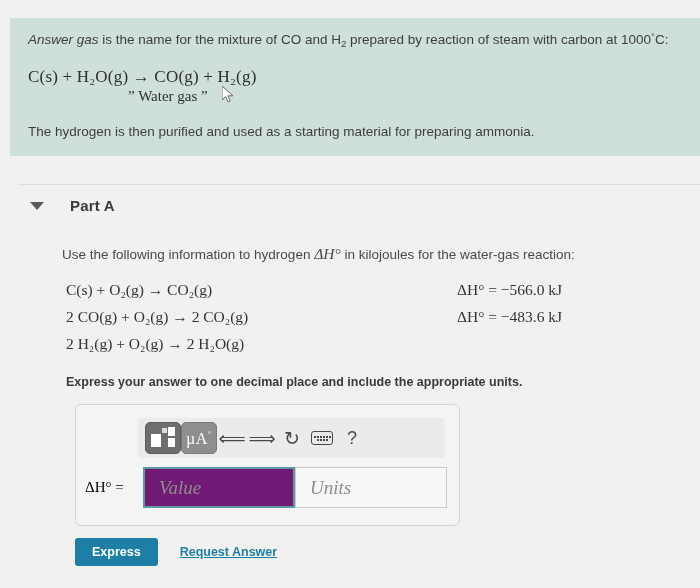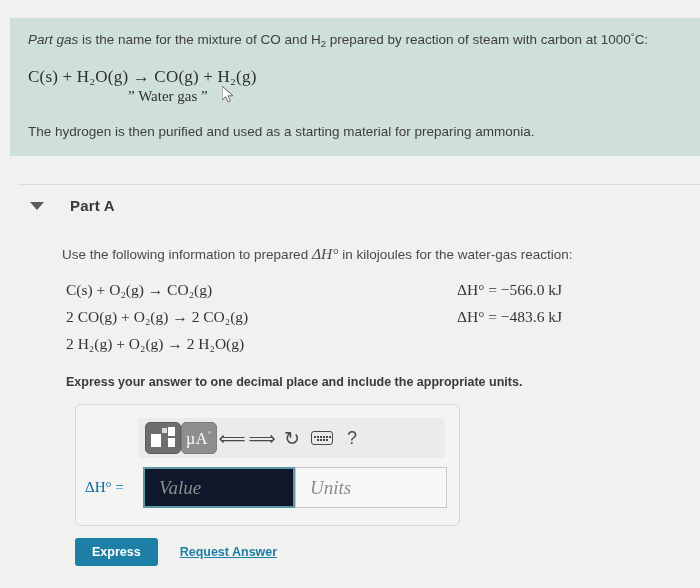--- a/index.html
+++ b/index.html
@@ -292,7 +292,7 @@
 <div class="banner">
 
   <div class="banner-line">
-    <span class="it">Part gas</span><span> is the name for the mixture of CO and H</span><span class="sub">2</span><span> prepared by reaction of steam with carbon at 1000</span><span class="sup">°</span><span>C:</span>
+    <span class="it">Answer gas</span><span> is the name for the mixture of CO and H</span><span class="sub">2</span><span> prepared by reaction of steam with carbon at 1000</span><span class="sup">°</span><span>C:</span>
   </div>
 
   <div class="eqn-block">

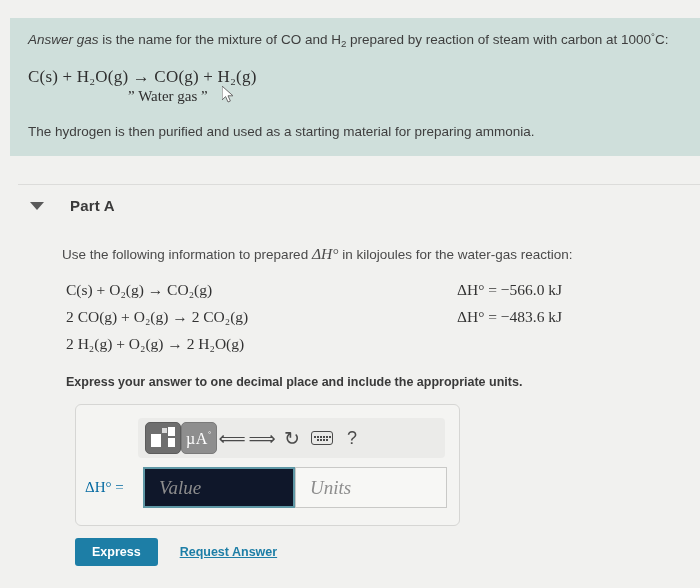--- a/index.html
+++ b/index.html
@@ -311,7 +311,7 @@
 </div>
 
 <div class="q-prompt">
-  <span>Use the following information to prepared </span><span class="mathvar">ΔH°</span><span> in kilojoules for the water-gas reaction:</span>
+  <span>Use the following information to hydrogen </span><span class="mathvar">ΔH°</span><span> in kilojoules for the water-gas reaction:</span>
 </div>
 
 <div class="reactions">

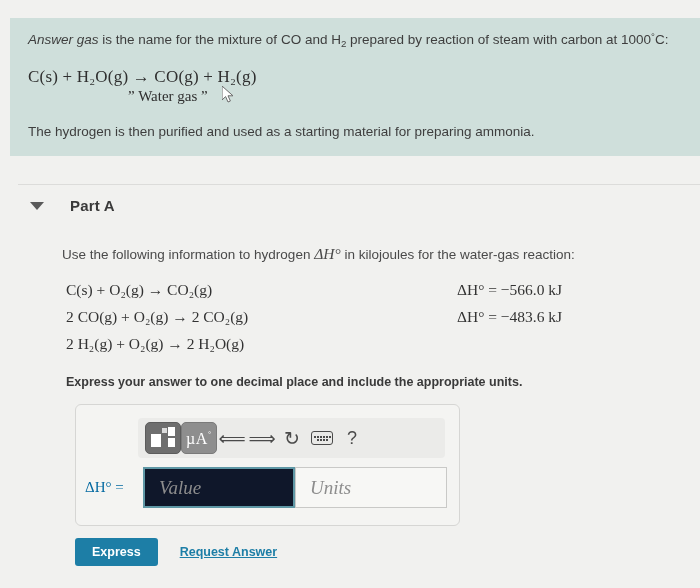--- a/index.html
+++ b/index.html
@@ -226,7 +226,7 @@
   .dh-label {
     font-family: "Liberation Serif", serif;
     font-size: 15px;
-    color: #0369a1;
+    color: #000000;
     width: 58px;
     white-space: nowrap;
   }

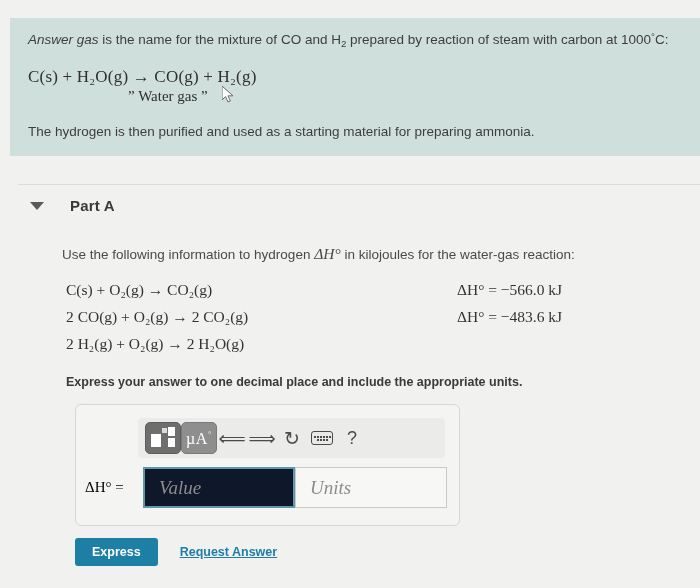--- a/index.html
+++ b/index.html
@@ -244,7 +244,7 @@
   .field.value {
     width: 152px;
     border: 2px solid #5e97a5;
-    background: #0f172a;
+    background: #701a75;
   }
   .field.units { width: 152px; }
   .field::placeholder { color: #8d8d8d; opacity: 1; }

